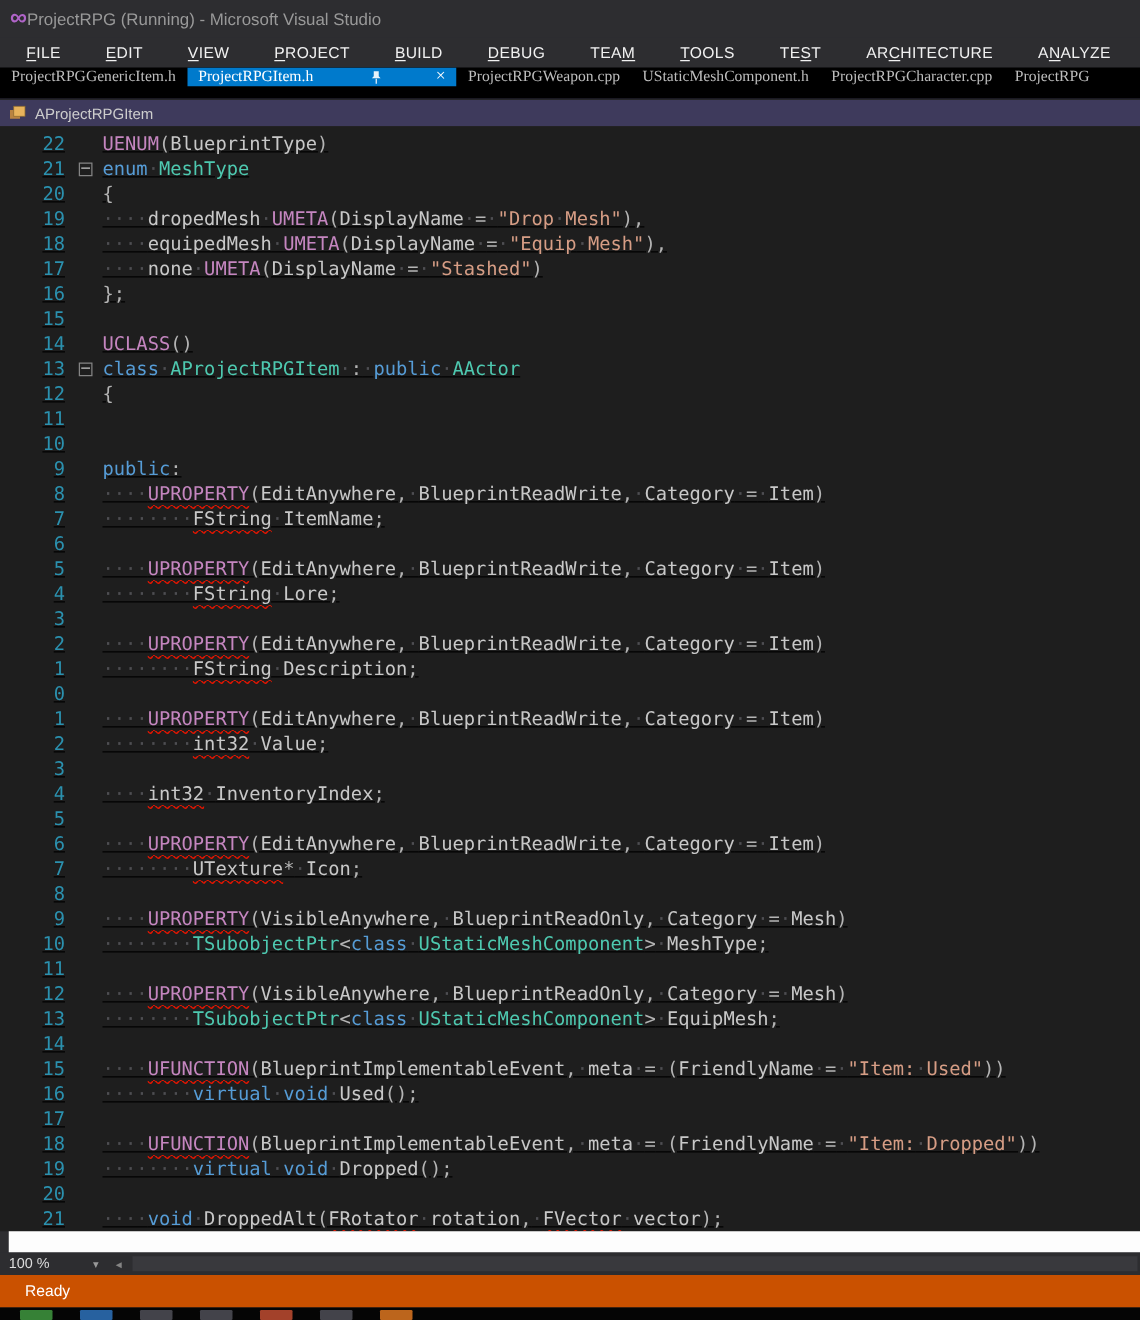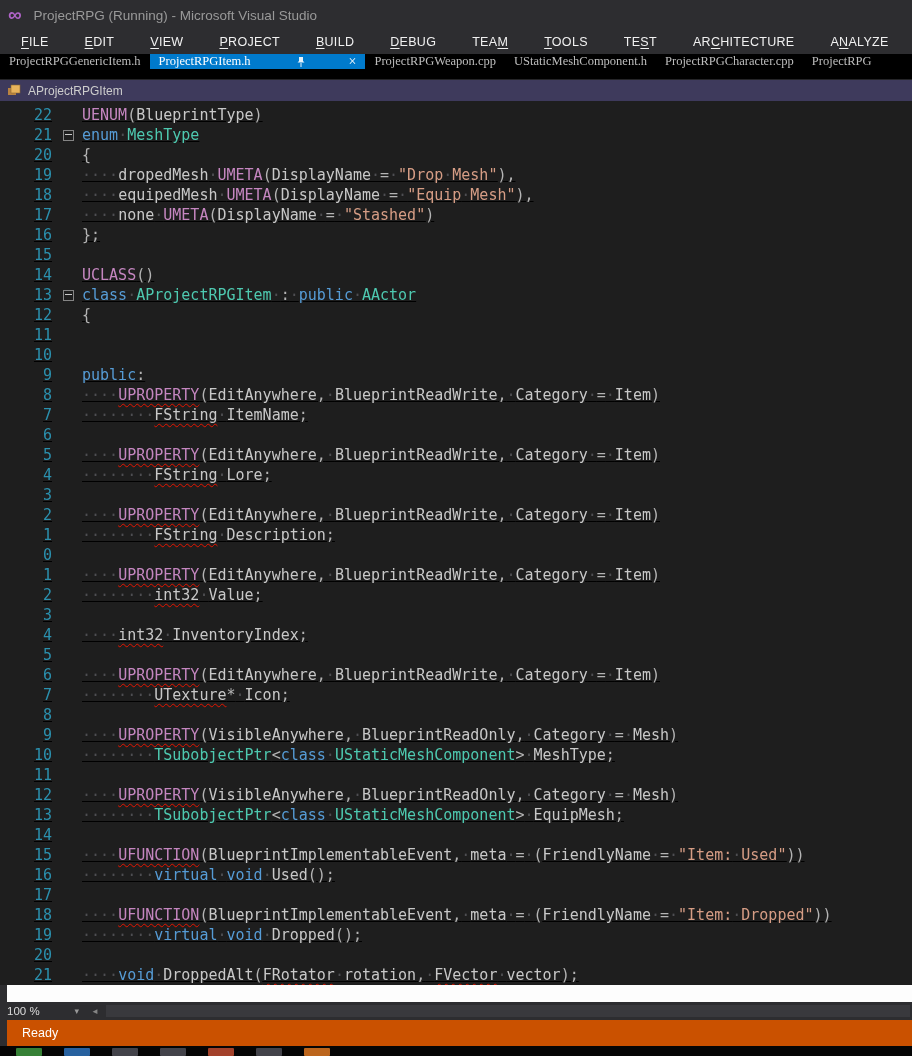--- a/index.html
+++ b/index.html
@@ -8,7 +8,7 @@
   
   .titlebar{height:30px;flex:0 0 auto;display:flex;align-items:center;padding-left:8px;background:#2d2d30;}
   .vs-logo{color:#b064c8;font-size:19px;font-weight:bold;line-height:1;margin-top:-2px;}
-  .title-text{color:#999;font-size:13.5px;margin-left:12px;white-space:nowrap;}
+  .title-text{color:#999;font-size:13.5px;white-space:nowrap;}
 
   
   .menubar{height:24px;flex:0 0 auto;display:flex;align-items:center;padding-left:12px;background:#2d2d30;gap:18px;}

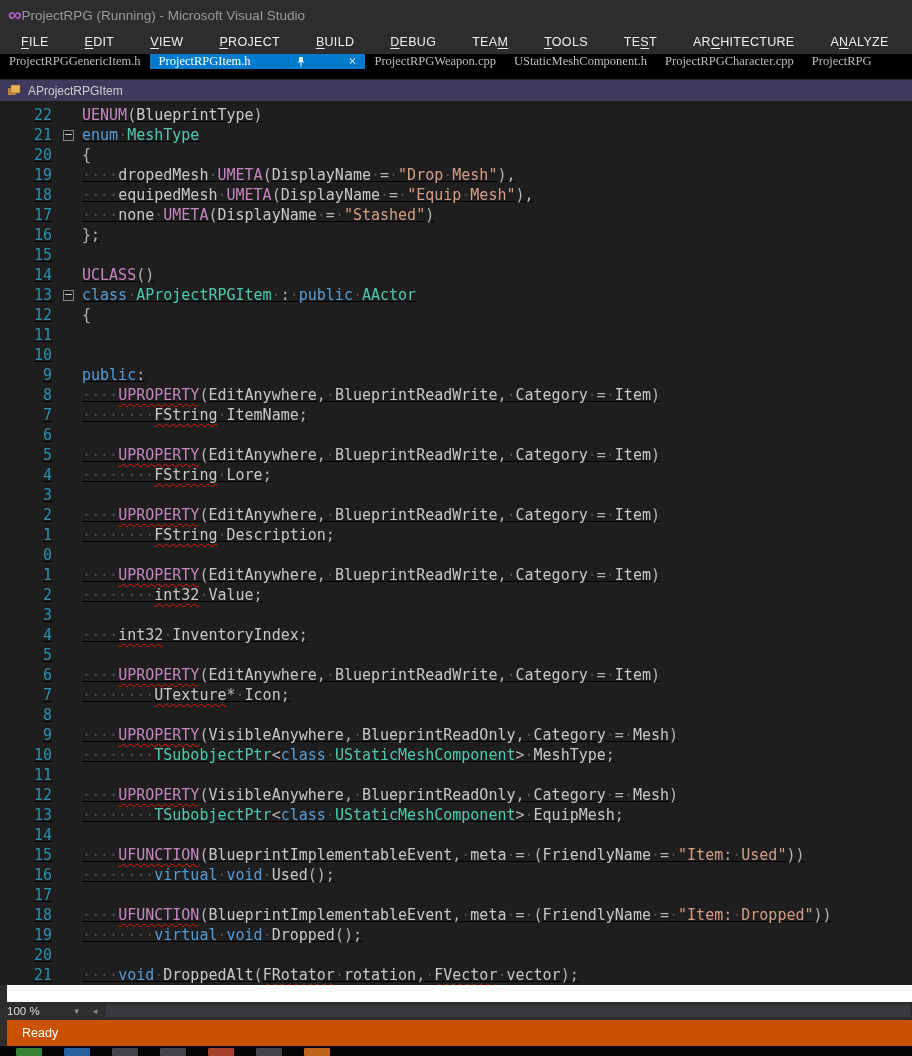--- a/index.html
+++ b/index.html
@@ -52,7 +52,7 @@
   .hscroll-arrow{flex:0 0 18px;display:flex;align-items:center;justify-content:center;color:#858585;font-size:8px;}
   .hscroll-track{flex:1 1 auto;background:#39393d;margin:3px 2px;}
 
-  .statusbar{height:26px;flex:0 0 auto;display:flex;align-items:center;padding-left:15px;background:var(--statusBar,#ca5100);color:#fff;font-size:12.5px;margin-left:7px;}
+  .statusbar{height:26px;flex:0 0 auto;display:flex;align-items:center;padding-left:20px;background:var(--statusBar,#ca5100);color:#fff;font-size:12.5px;}
 
   .taskbar{height:10px;flex:0 0 auto;background:#050505;display:flex;align-items:flex-start;gap:22px;padding-left:16px;}
   .task-icon{width:26px;height:8px;margin-top:2px;border-radius:1px;opacity:0.9;}

